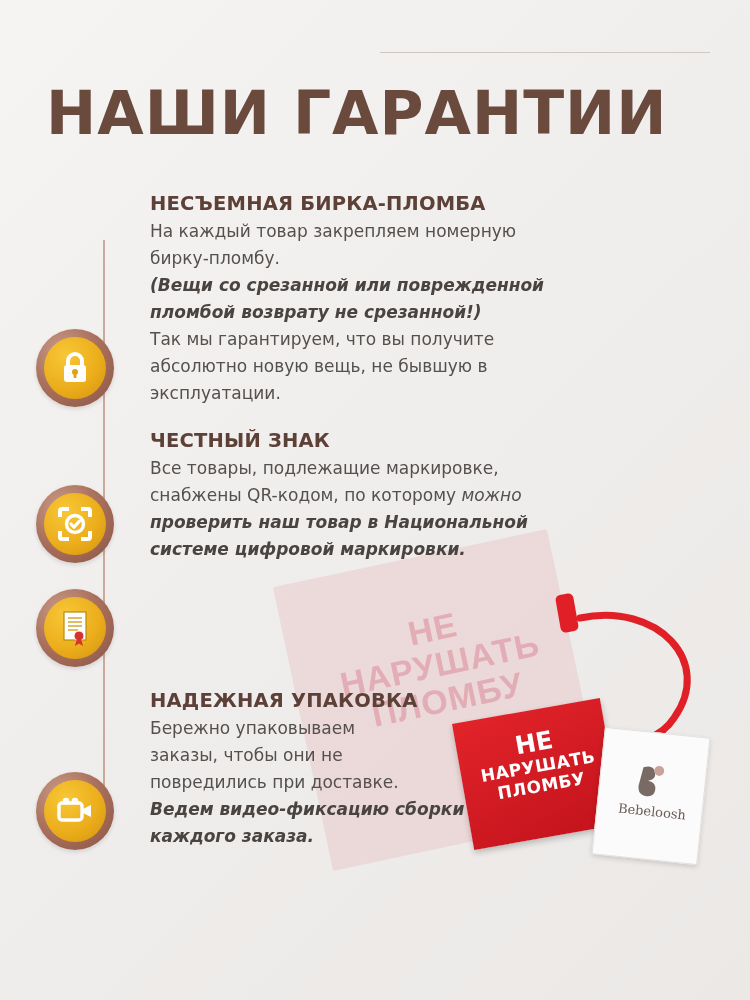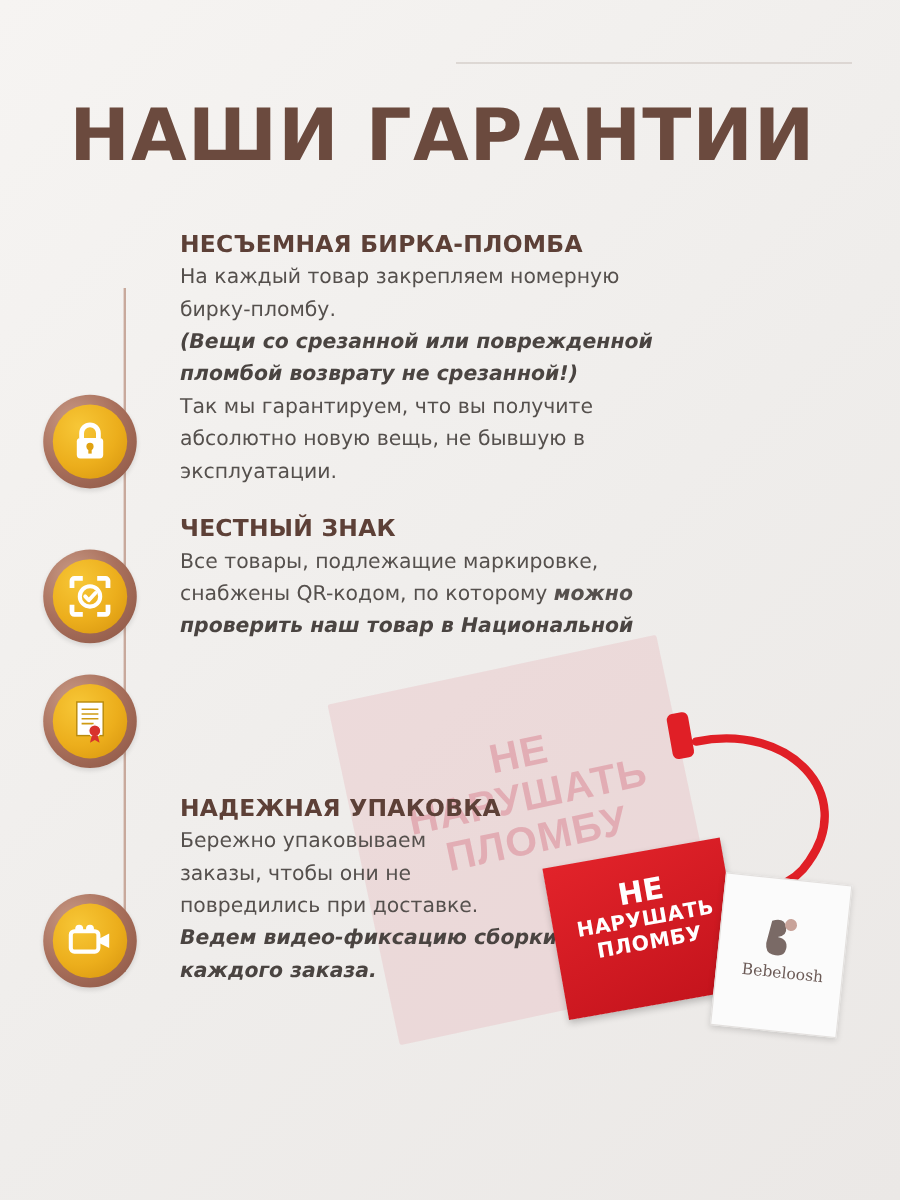--- a/index.html
+++ b/index.html
@@ -56,7 +56,7 @@
   .title {
     position: absolute;
     top: 82px;
-    left: 58px;
+    left: 46px;
     font-size: 60px;
     line-height: 62px;
     font-weight: bold;

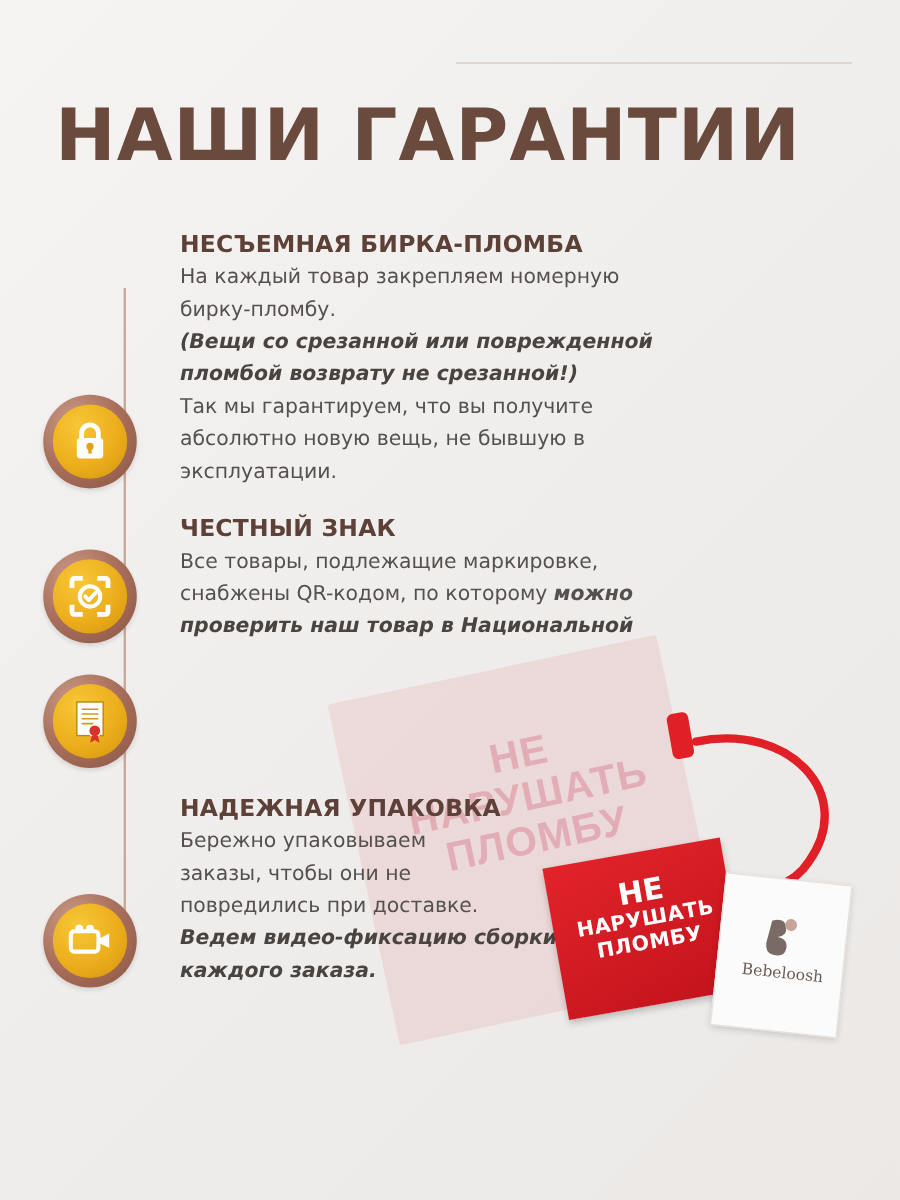--- a/index.html
+++ b/index.html
@@ -143,7 +143,7 @@
   }
   .inline-em {
     font-style: italic;
-    font-weight: bold;
+    font-weight: normal;
   }
 
   

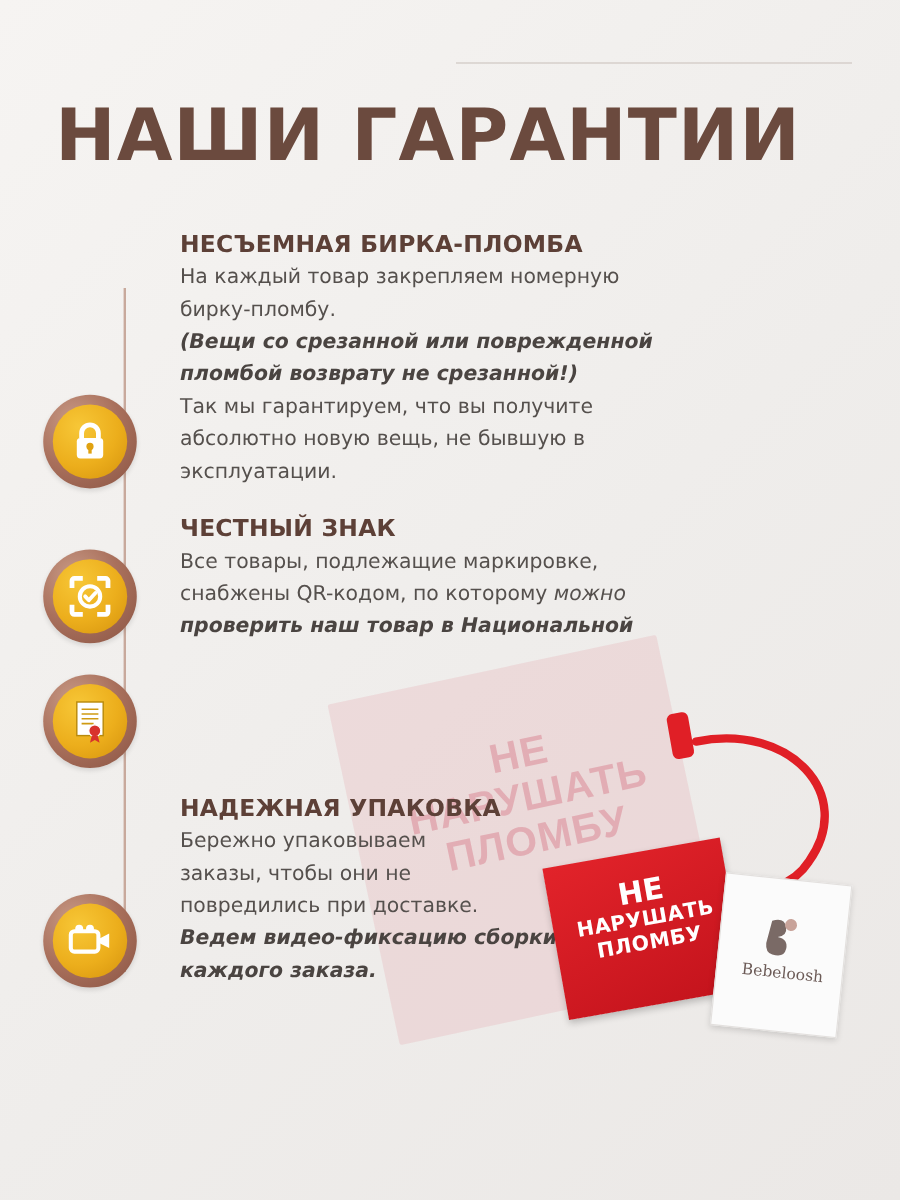--- a/index.html
+++ b/index.html
@@ -274,6 +274,7 @@
         <div class="line">Все товары, подлежащие маркировке,</div>
         <div class="line"><span>снабжены QR-кодом, по которому </span><span class="inline-em">можно</span></div>
         <div class="line em">проверить наш товар в Национальной</div>
+        <div class="line em">системе цифровой маркировки.</div>
       </div>
     </div>
 

